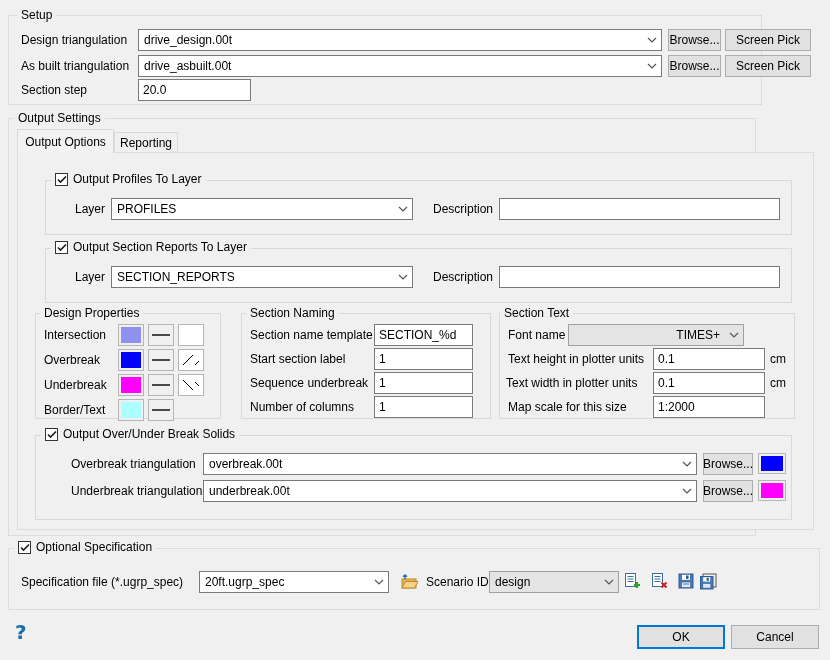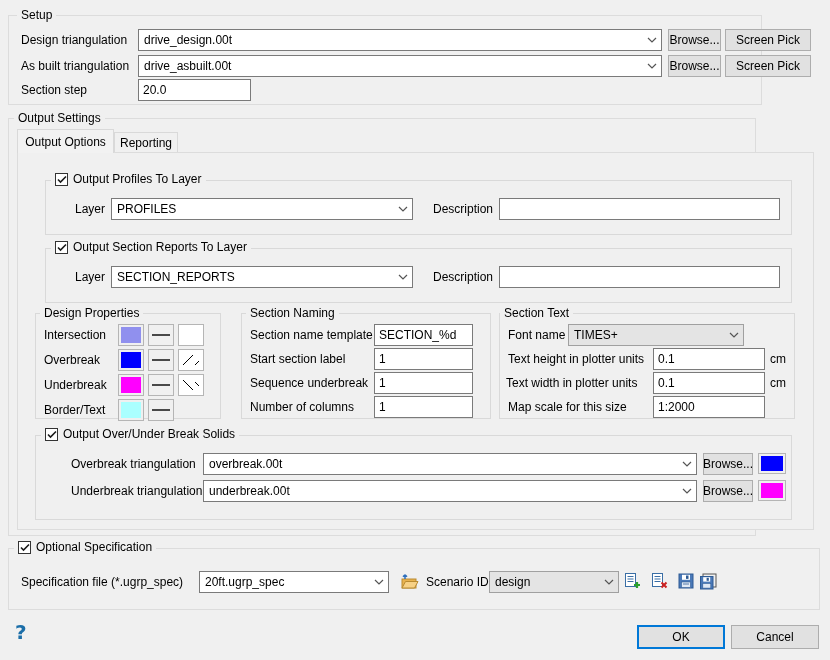--- a/index.html
+++ b/index.html
@@ -209,7 +209,7 @@
       <div class="group" style="left:481px; top:160px; width:296px; height:106px; border-color:#d9d9d9;">
         <span class="group-title" style="left:0;">Section Text</span>
         <div class="abs lbl" style="left:8px; top:10px;">Font name</div>
-        <div class="combo gray" style="left:68px; top:10px; width:176px;">
+        <div class="combo gray" style="left:68px; top:10px; width:176px;text-align:right;">
           <div class="combo-text">TIMES+</div>
           <div class="combo-arrow">
               <svg width="10" height="6">

